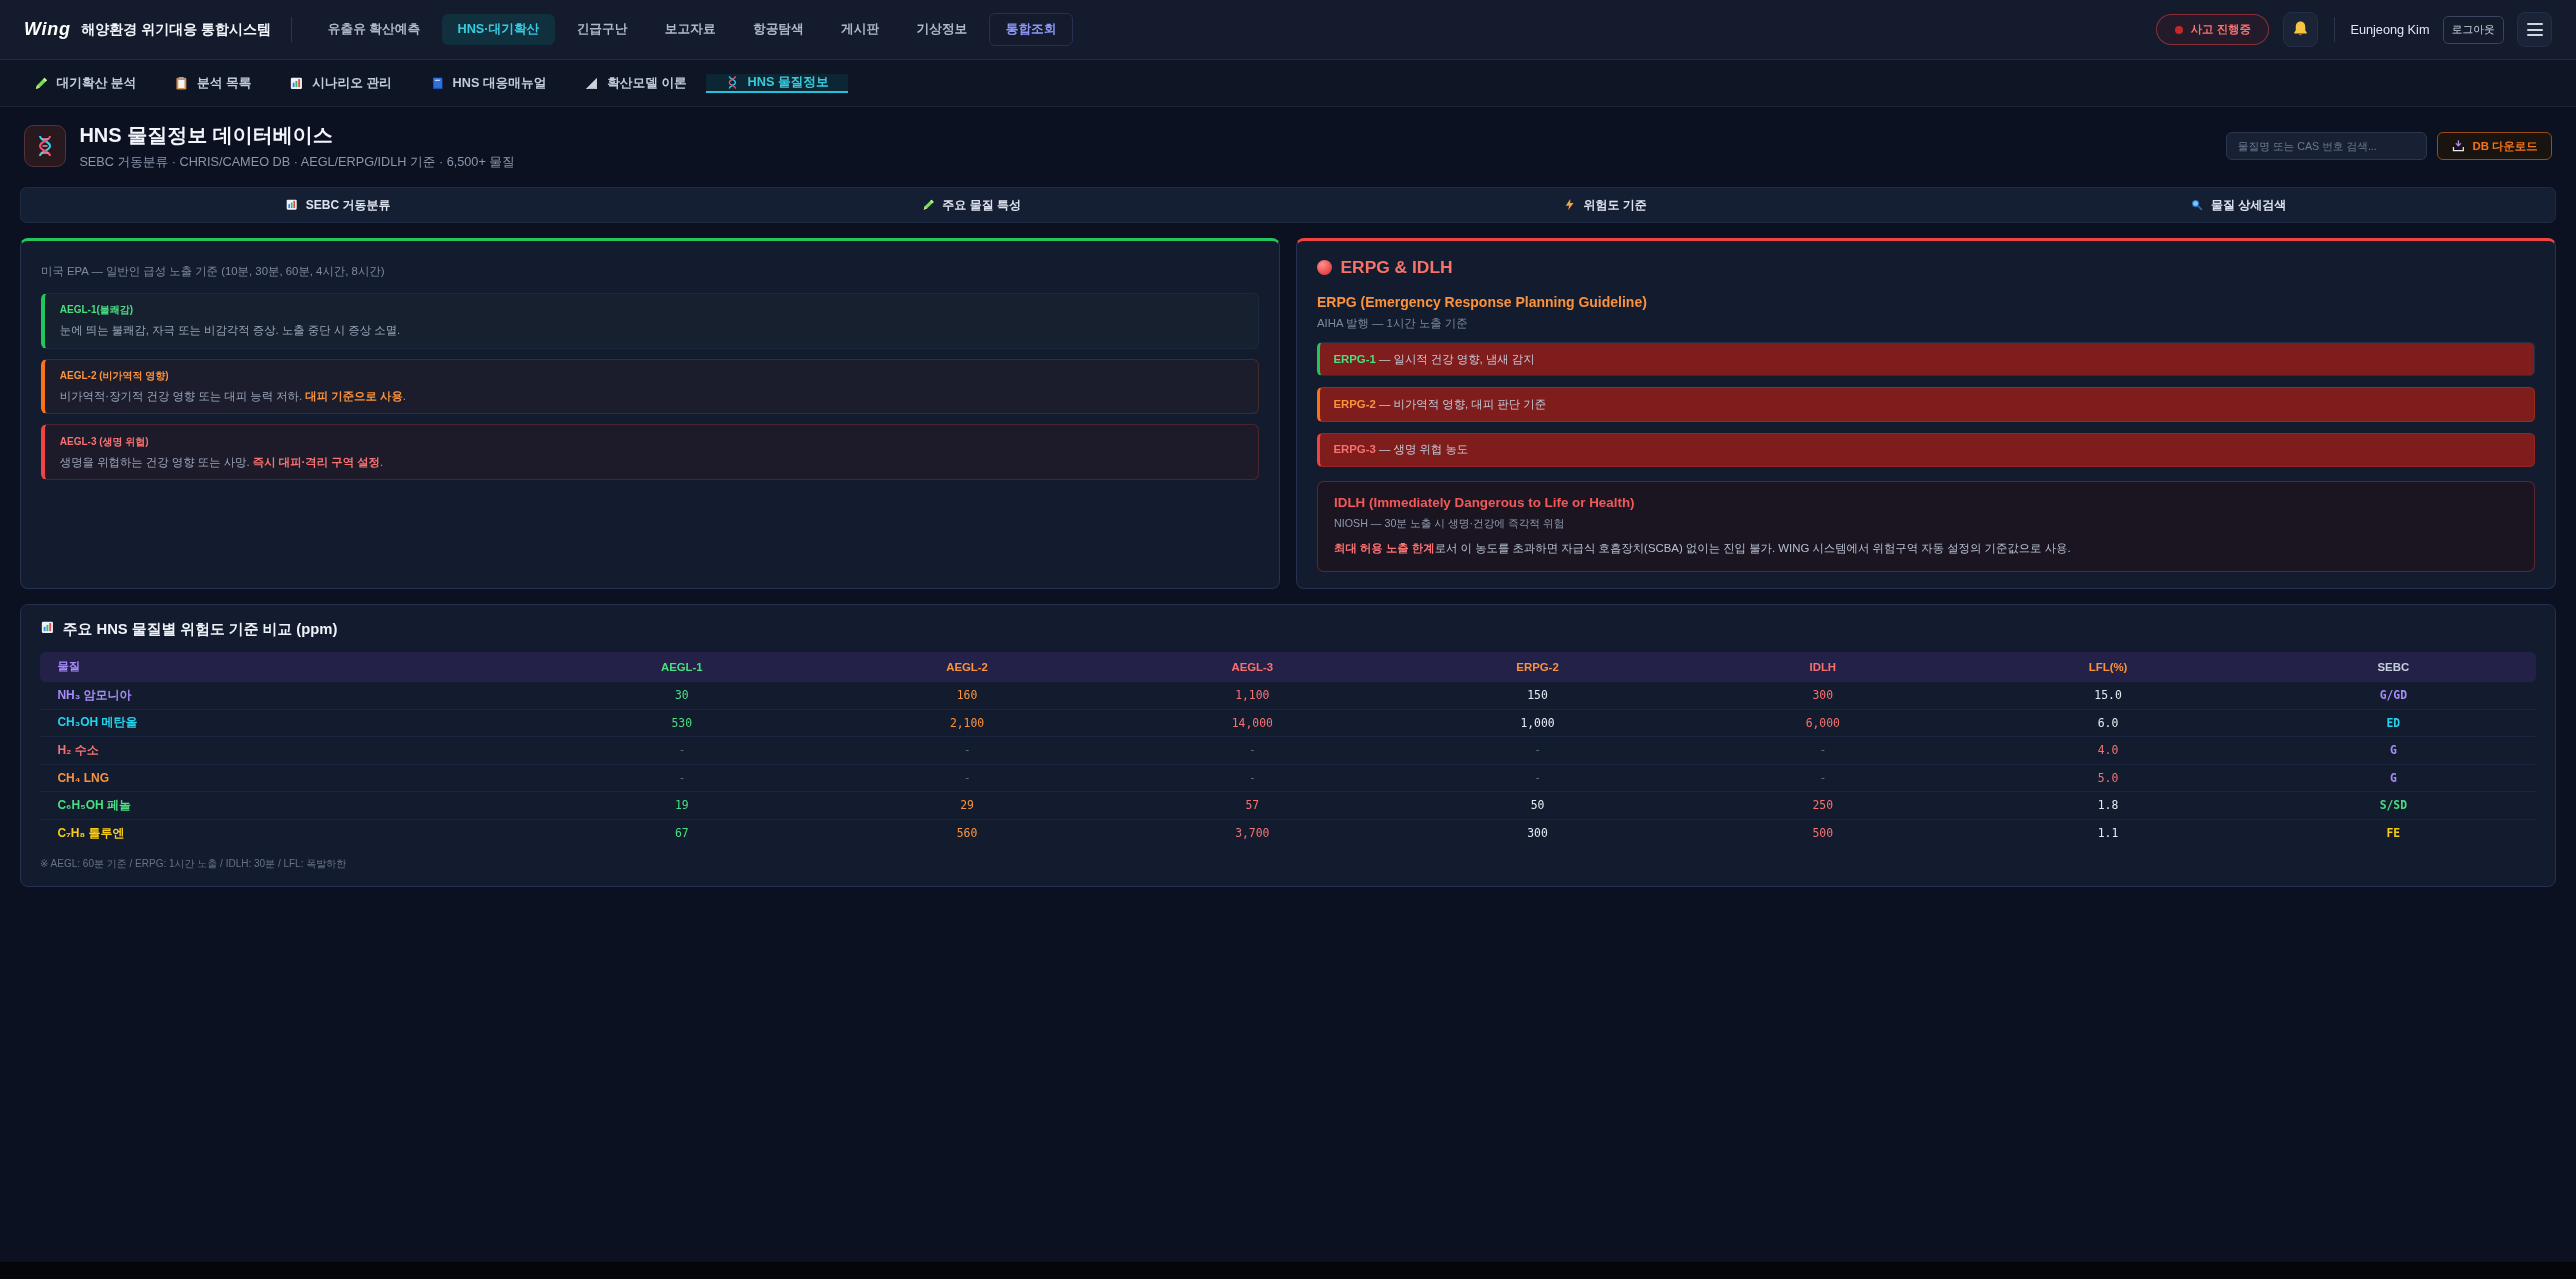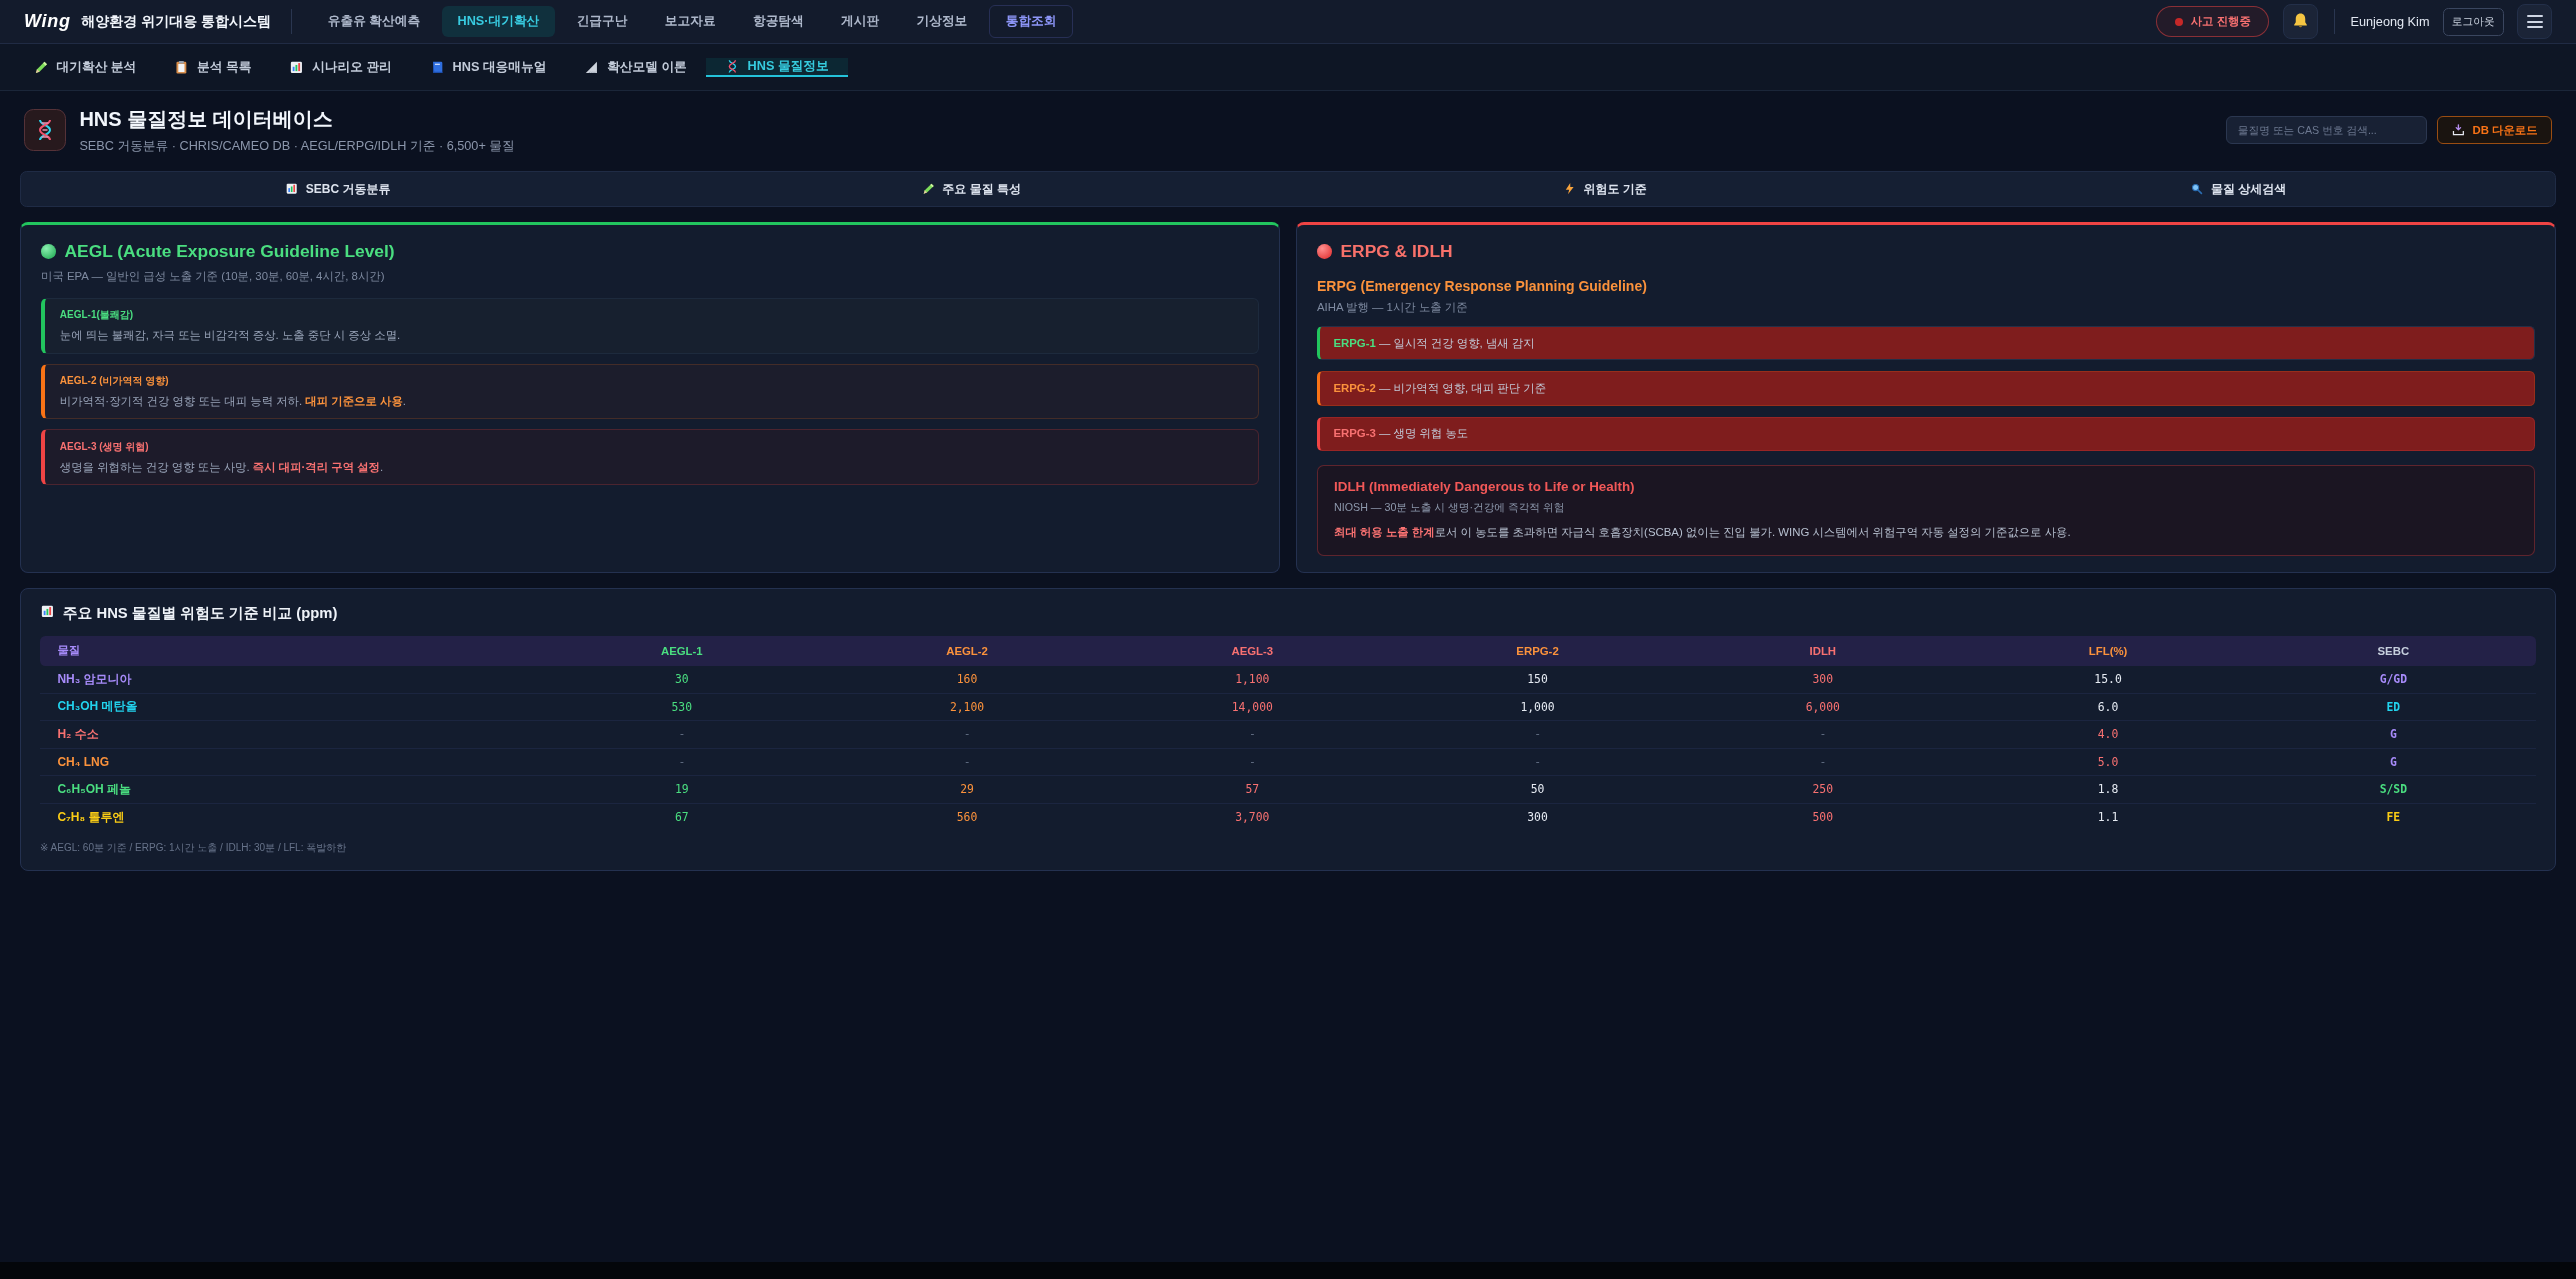--- a/index.html
+++ b/index.html
@@ -14,7 +14,7 @@
   .c-yellow{color:#facc15}.c-gray{color:#c6cfdd}.dash{color:#5c687d}
 
   
-  .topbar{height:44px;display:flex;align-items:center;padding:0 24px;background:#131b2c;border-bottom:0.7px solid #202b44}
+  .topbar{height:60px;display:flex;align-items:center;padding:0 24px;background:#131b2c;border-bottom:0.7px solid #202b44}
   .logo{display:flex;align-items:center;gap:10.7px}
   .logo-mark{font-style:italic;font-weight:800;font-size:18px;color:#fff;letter-spacing:0.7px}
   .logo-title{font-size:14px;font-weight:800;color:#f2f6fc}

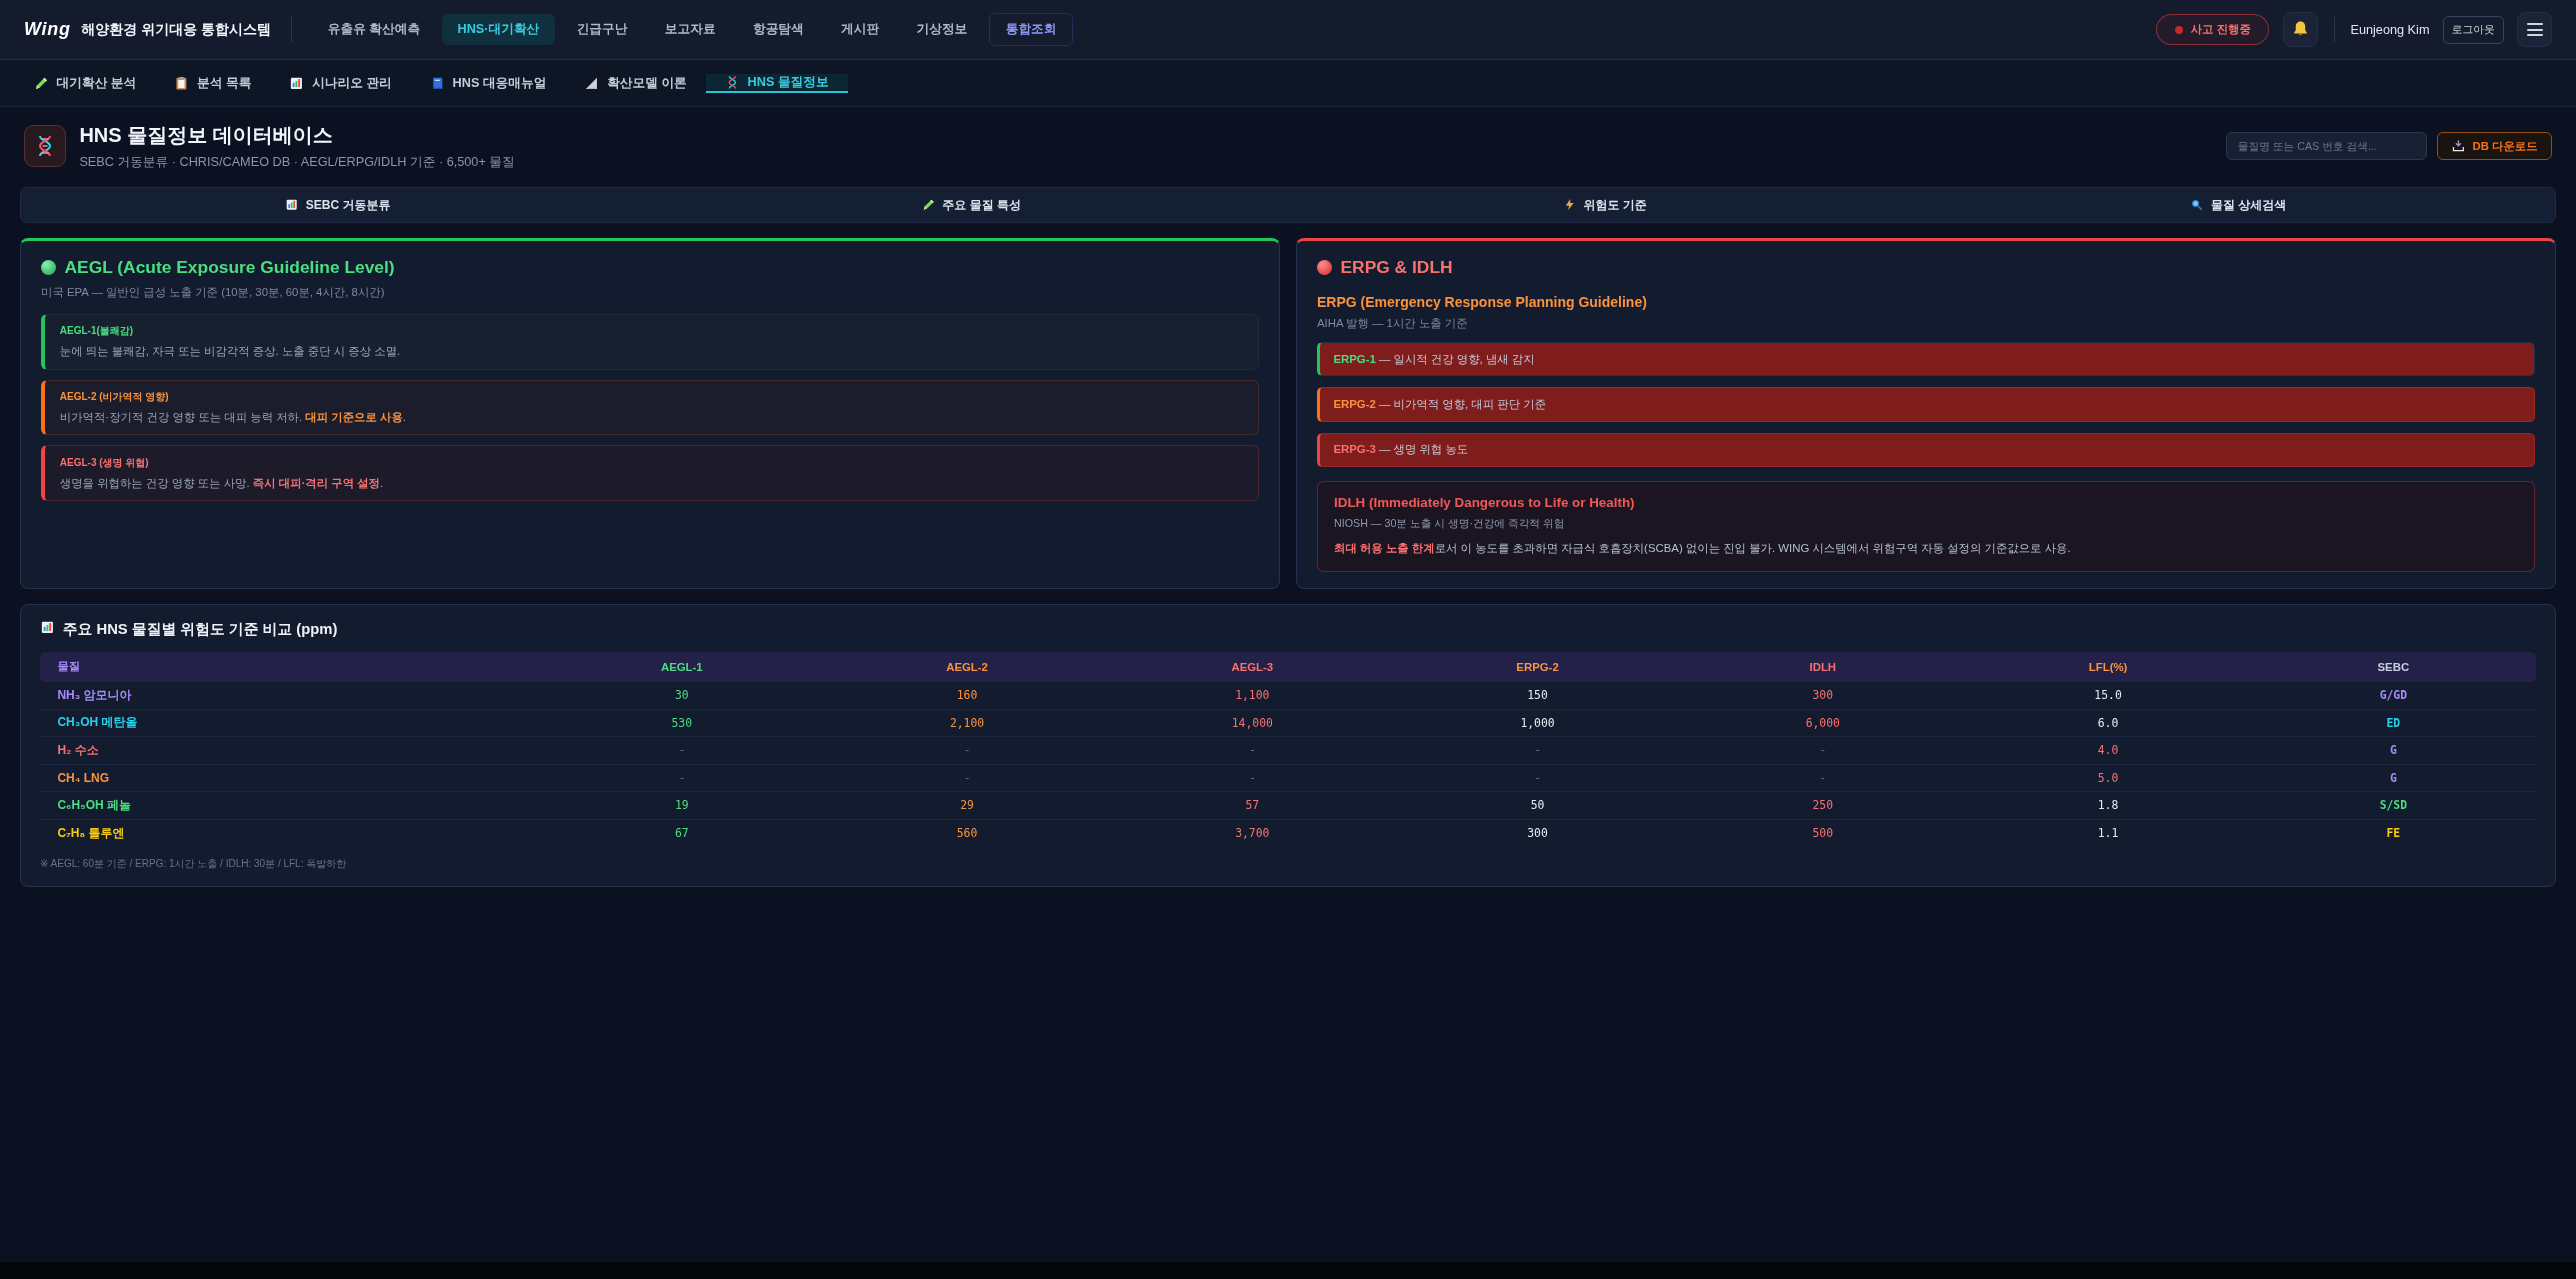--- a/index.html
+++ b/index.html
@@ -281,10 +281,6 @@
 <div class="panels">
 
   <section class="panel green-top">
-    <div class="panel-title t-green">
-      <span class="dot green"></span>
-      <span>AEGL (Acute Exposure Guideline Level)</span>
-    </div>
     <div class="panel-sub">미국 EPA — 일반인 급성 노출 기준 (10분, 30분, 60분, 4시간, 8시간)</div>
 
     <div class="aegl-item g" style="margin-top:13.4px">

